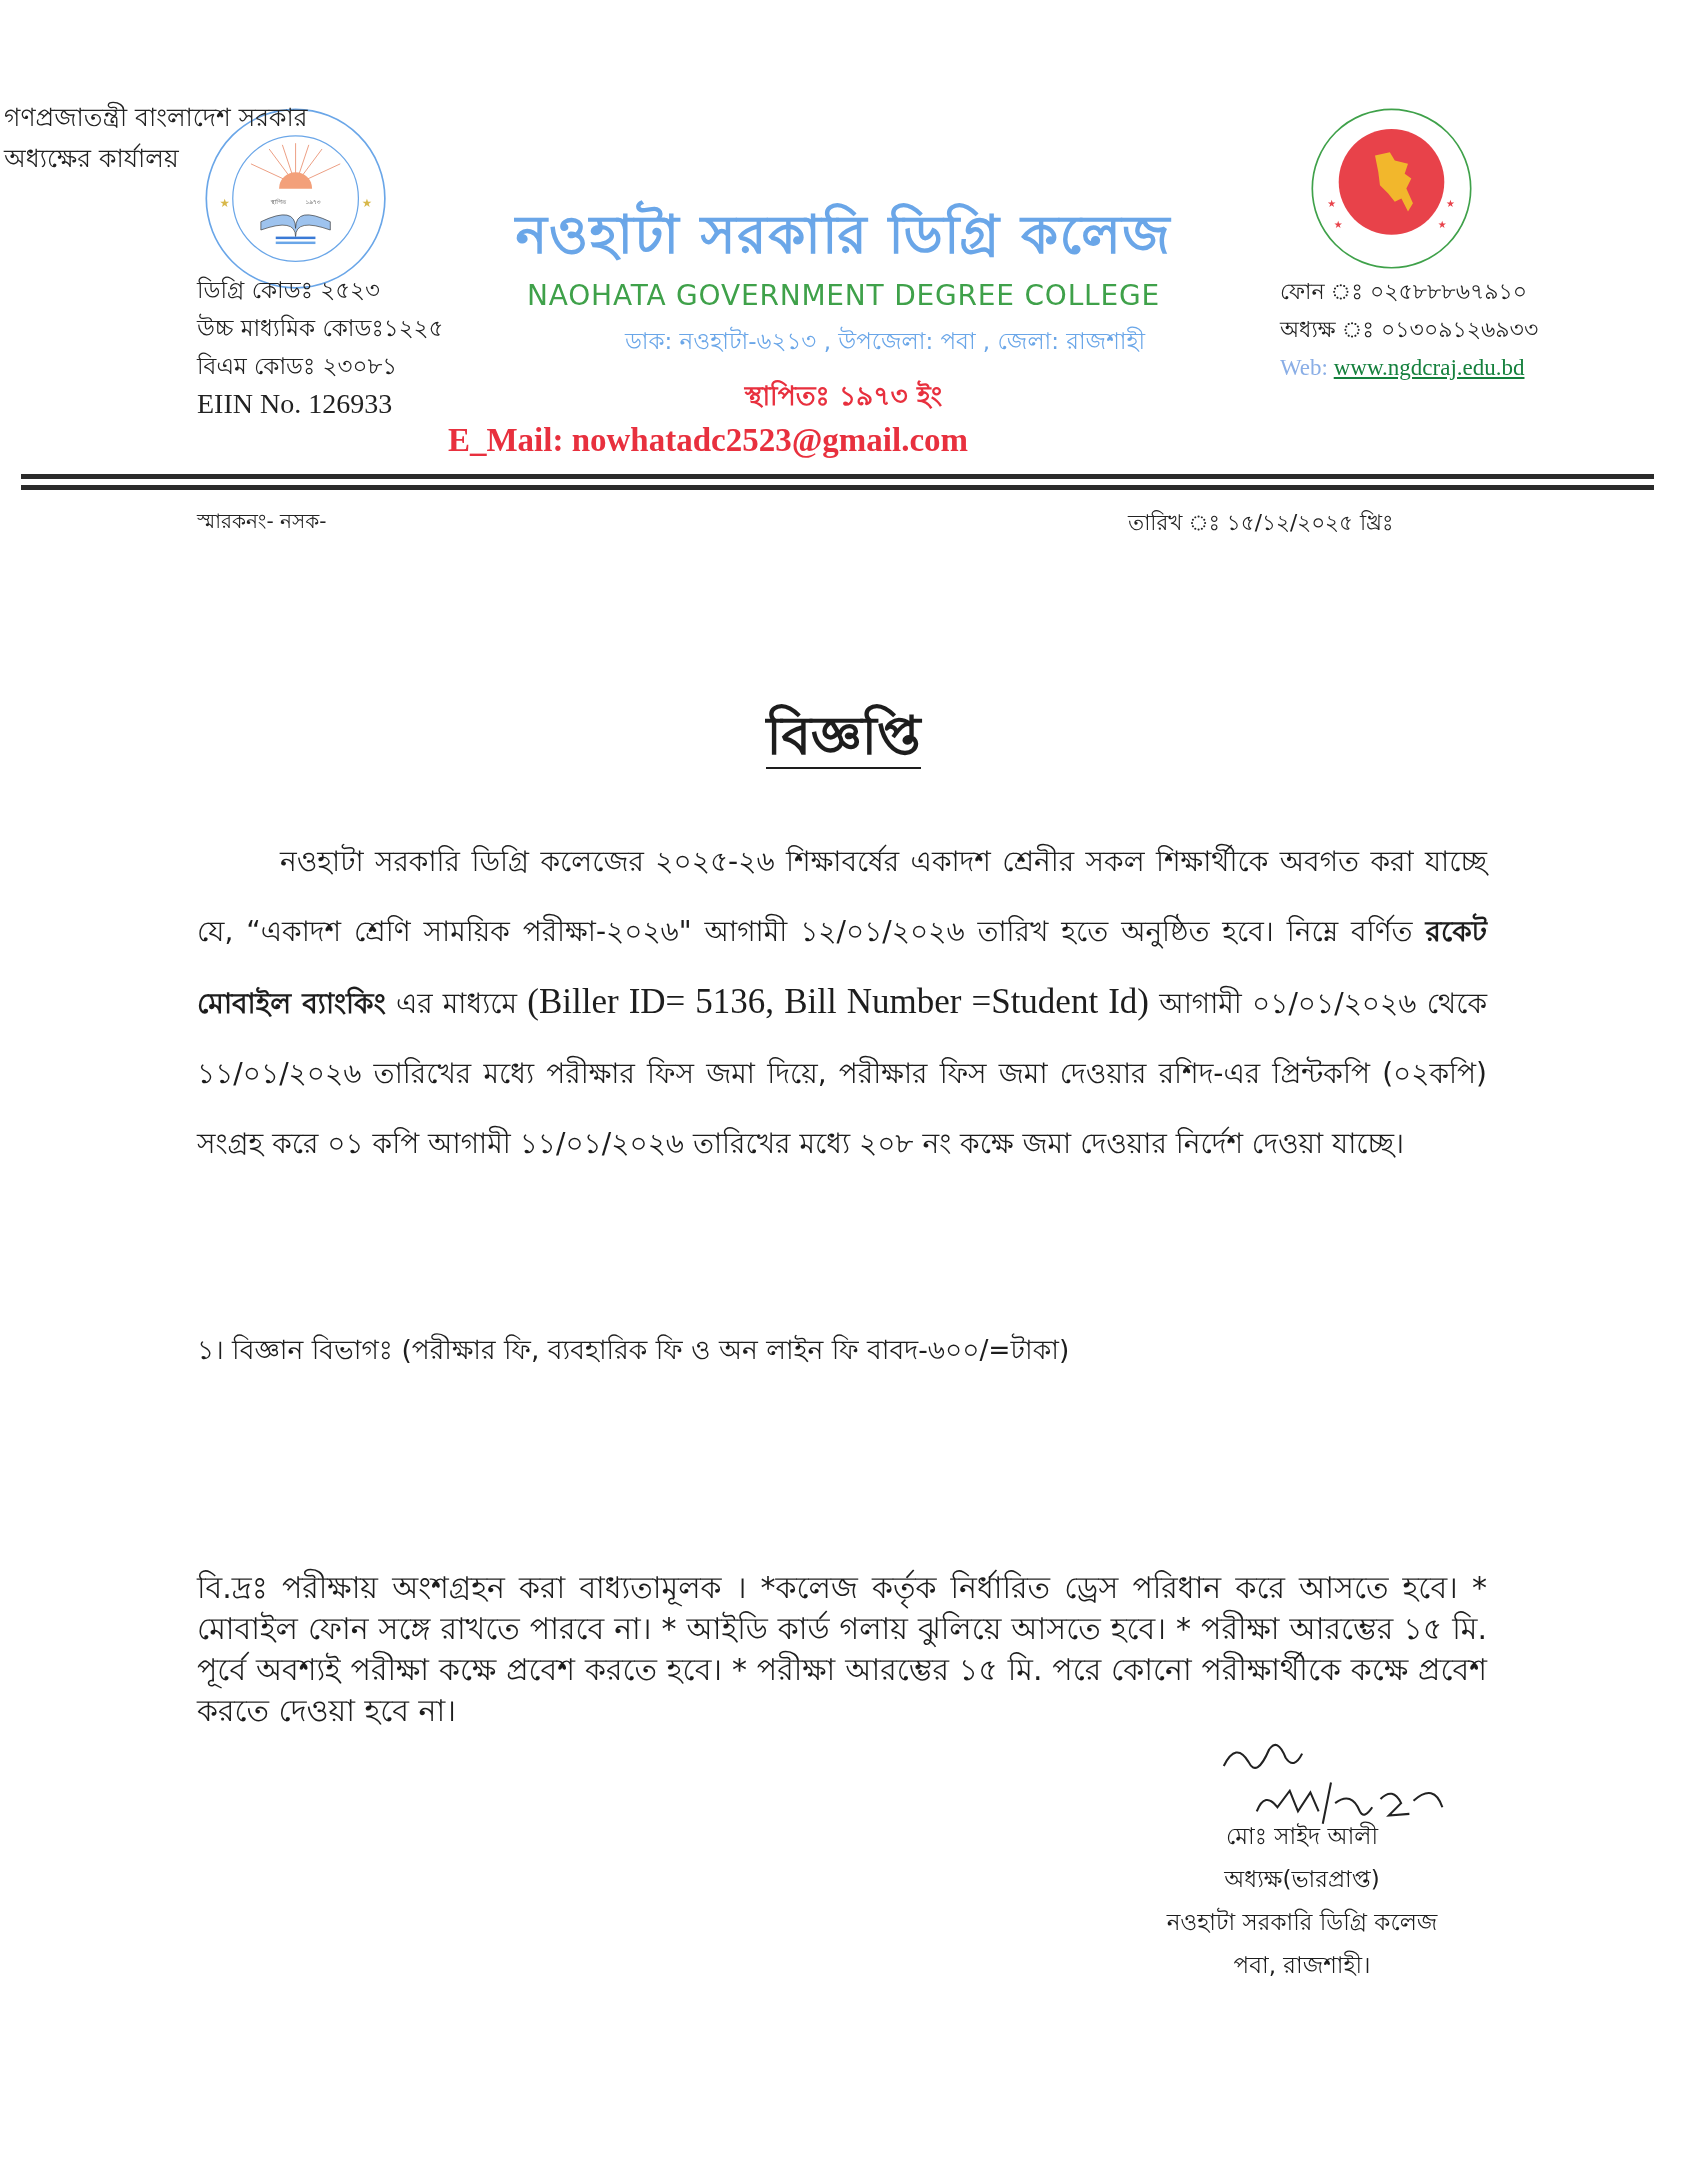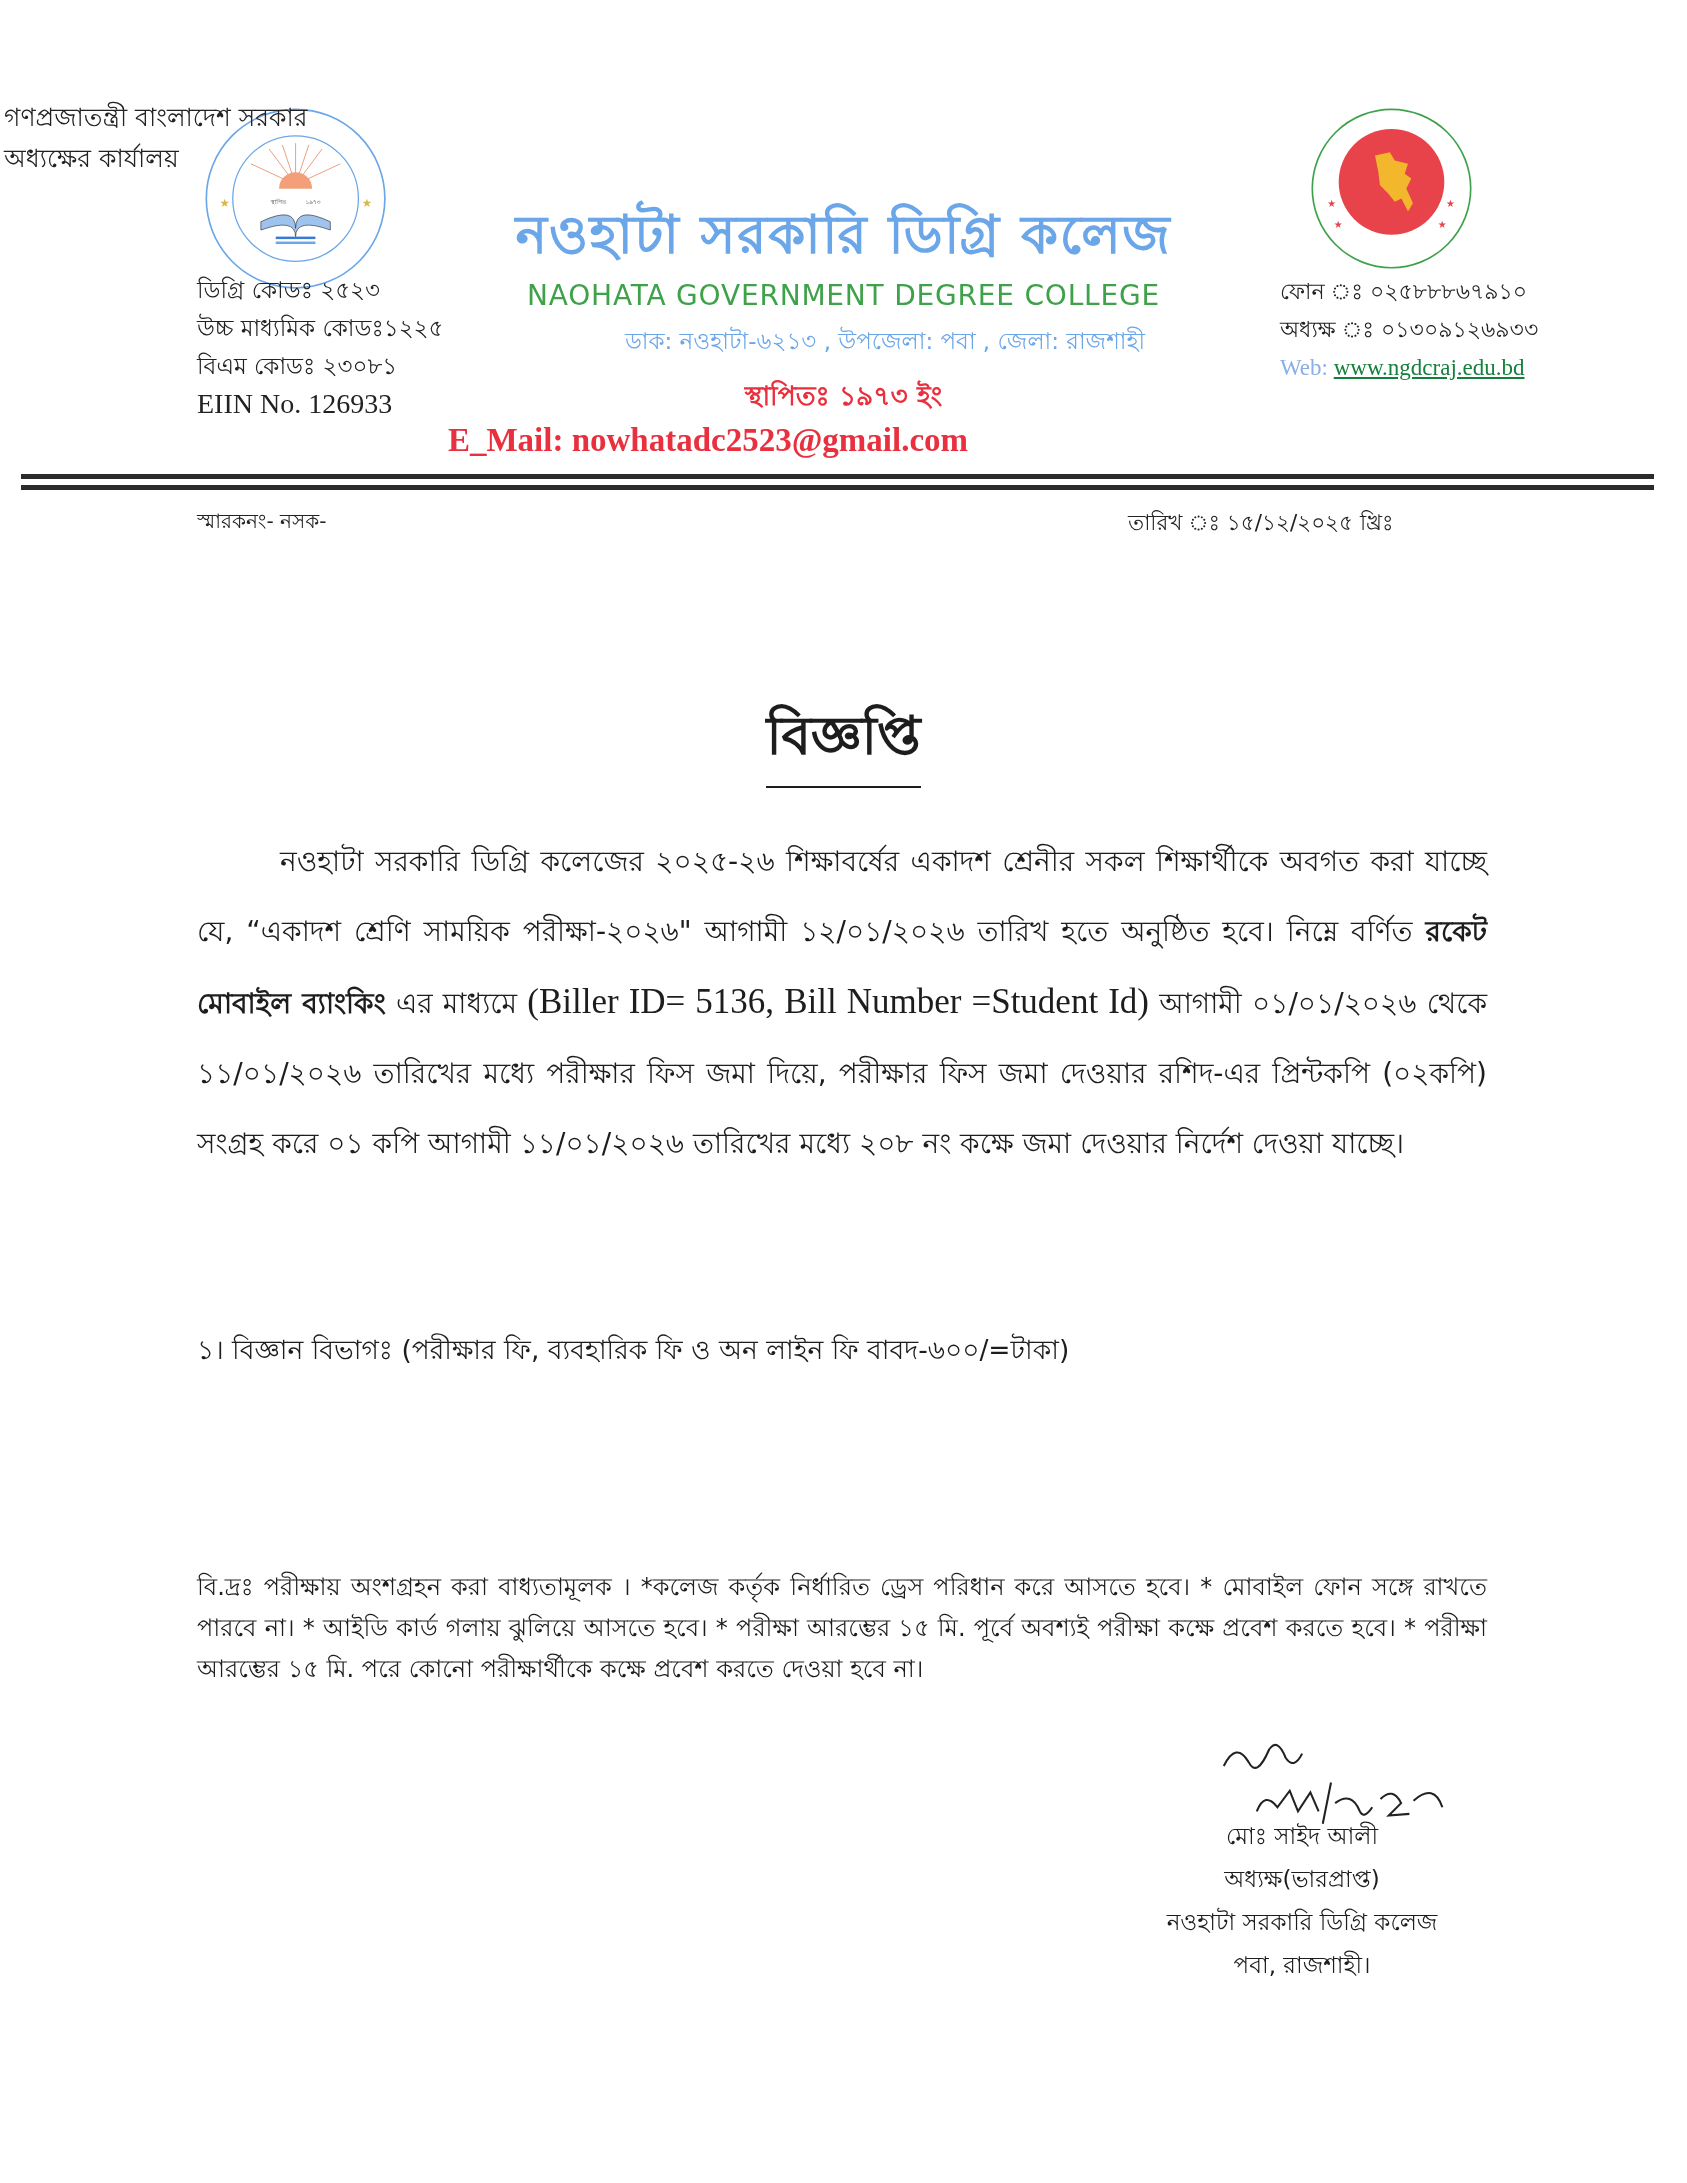--- a/index.html
+++ b/index.html
@@ -30,7 +30,7 @@
     .date { left: 1128px; top: 506px; font-size: 21.5px; color: #222; }
 
     .notice-title { left: 0; width: 1687px; top: 695px; text-align: center; font-size: 53px; font-weight: bold; color: #1d1d1d; }
-    .notice-title span { border-bottom: 2.5px solid #1d1d1d; padding-bottom: 20px; }
+    .notice-title span { border-bottom: 2.5px solid #1d1d1d; padding-bottom: 1px; }
 
     .body-para { left: 197px; width: 1290px; top: 827px; font-size: 28px; line-height: 70px; text-align: justify; text-indent: 83px; color: #1d1d1d; }
     .body-para .en { font-family: "Liberation Serif", serif; font-size: 35px; }

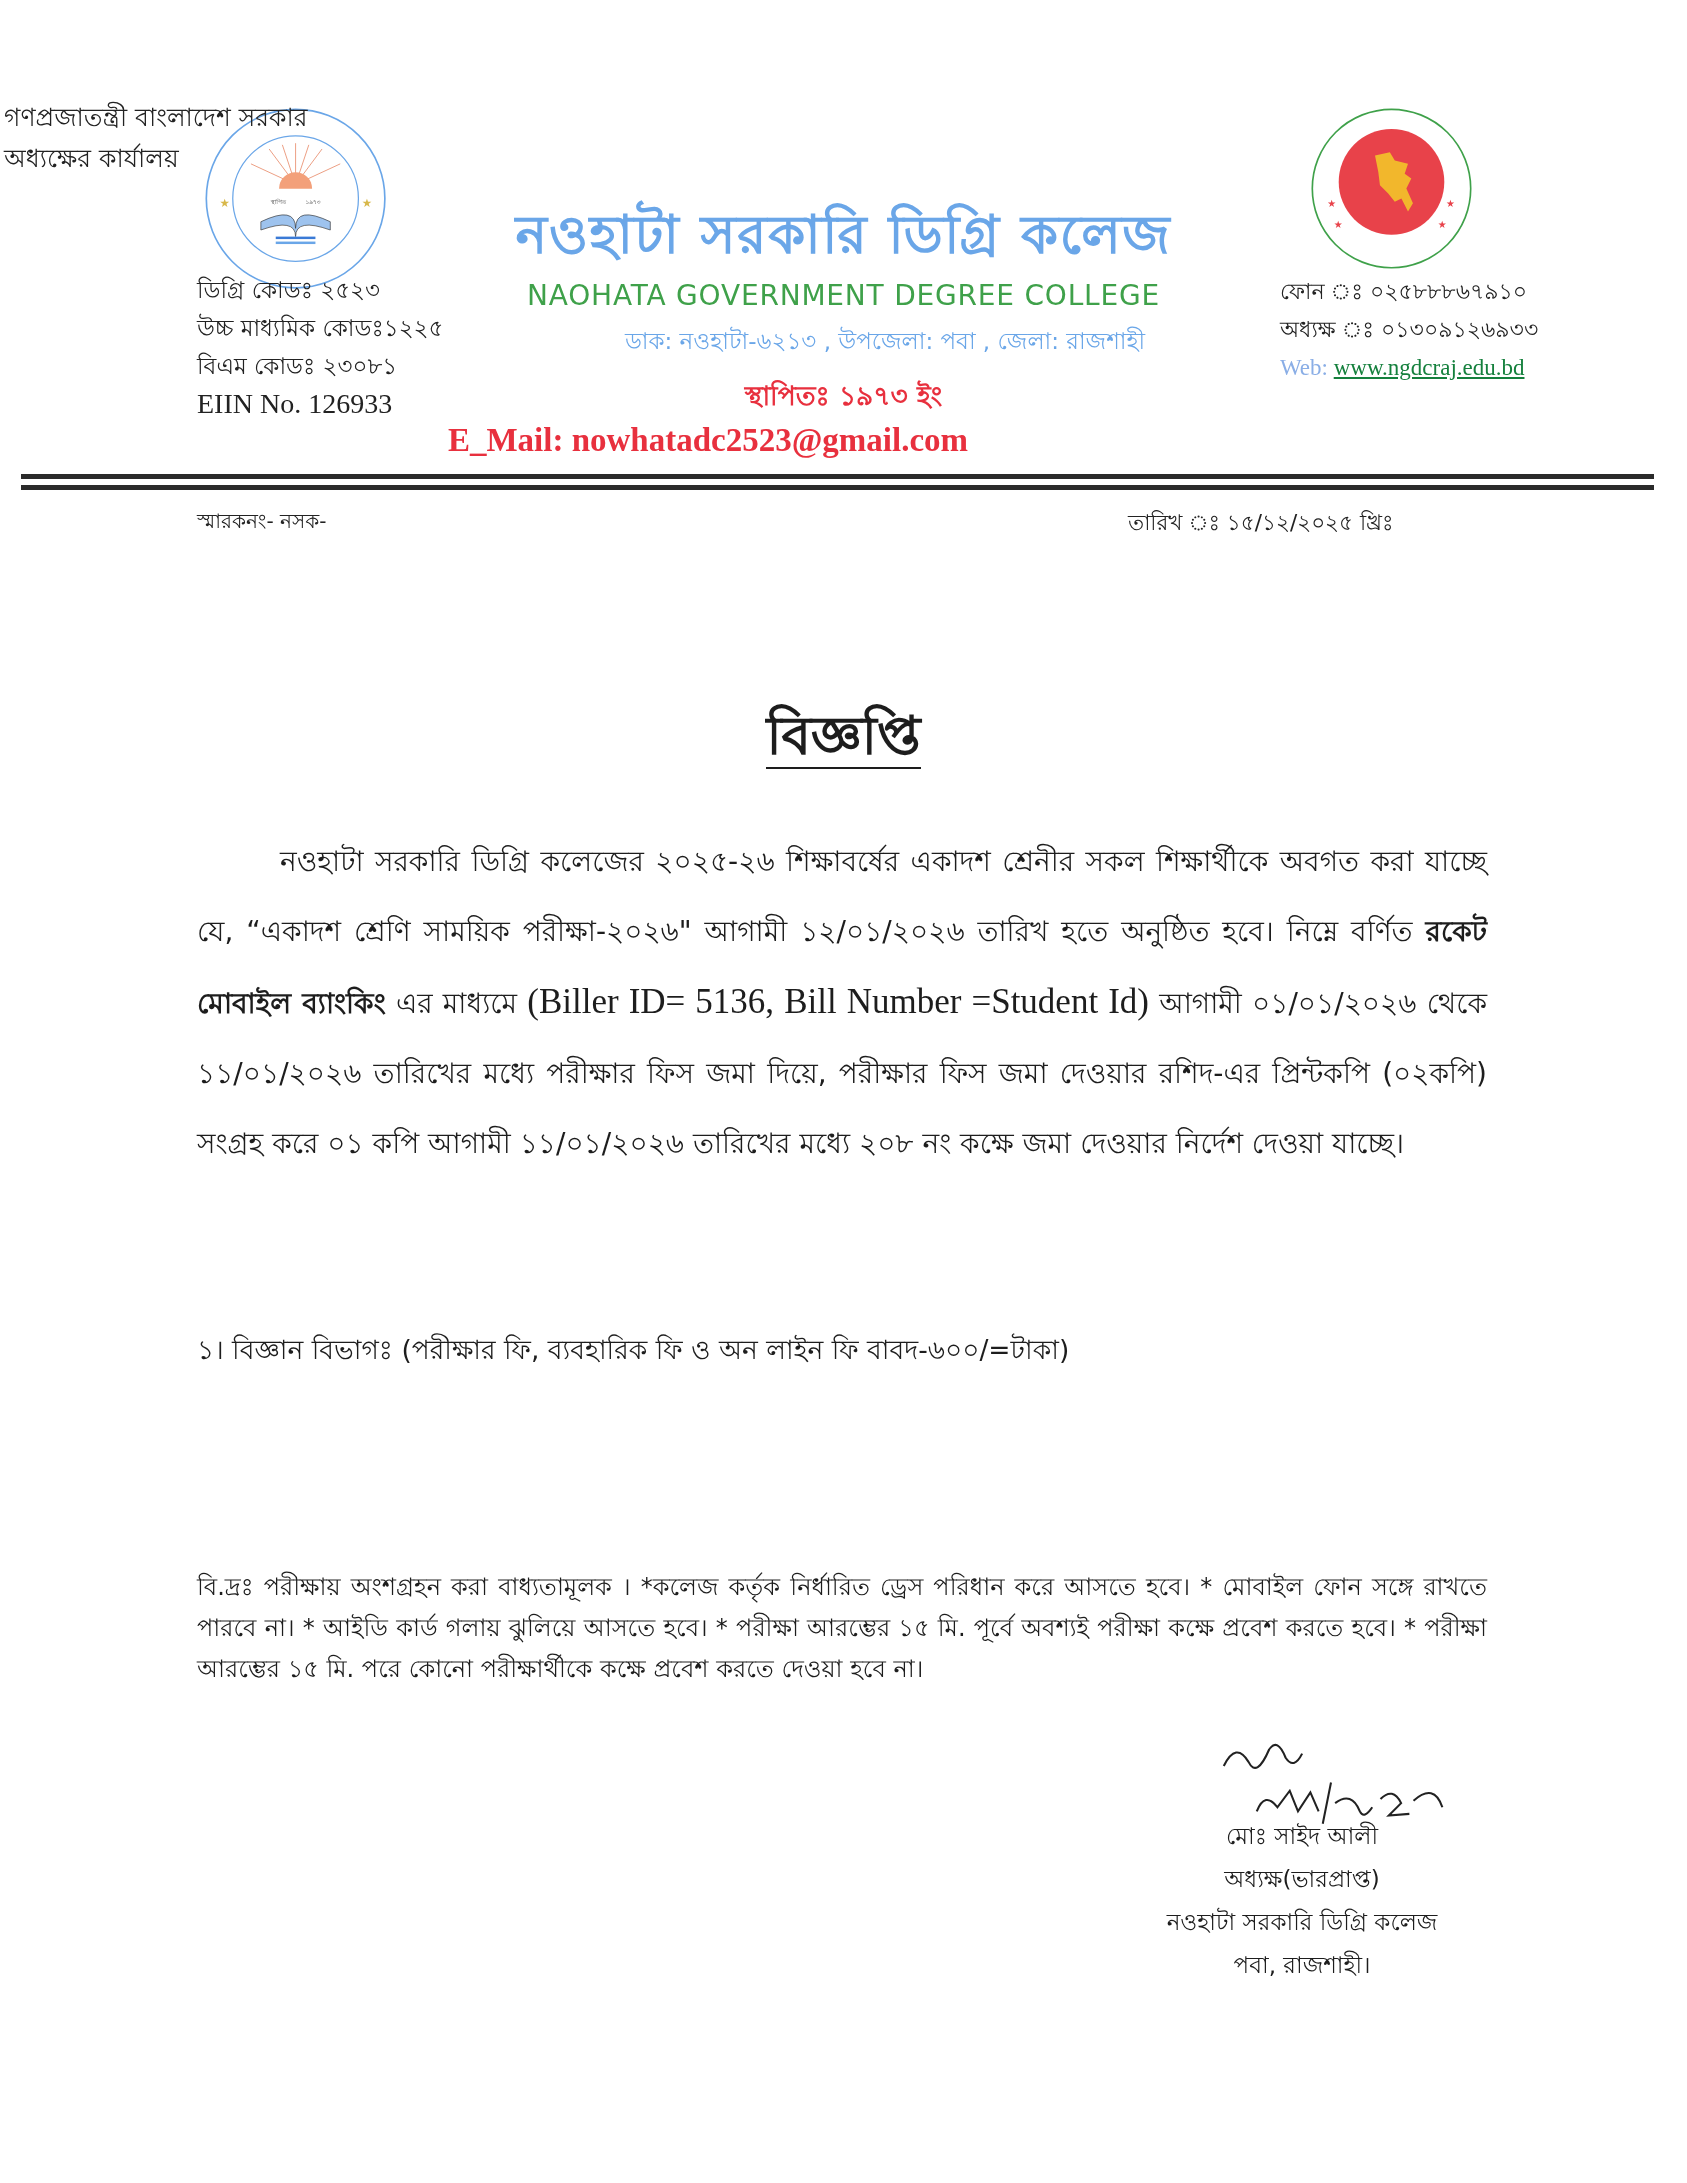--- a/index.html
+++ b/index.html
@@ -38,7 +38,7 @@
 
     .fee-list { left: 197px; top: 1327px; font-size: 26.5px; line-height: 45px; color: #1d1d1d; }
 
-    .nb { left: 197px; width: 1290px; top: 1567px; font-size: 24px; line-height: 41px; text-align: justify; color: #1d1d1d; }
+    .nb { left: 197px; width: 1290px; top: 1567px; font-size: 30px; line-height: 41px; text-align: justify; color: #1d1d1d; }
 
     .signature { left: 1207px; top: 1733px; width: 248px; height: 99px; }
     .sign-block { left: 1116px; width: 372px; top: 1815px; text-align: center; font-size: 23px; line-height: 43px; color: #1d1d1d; }

